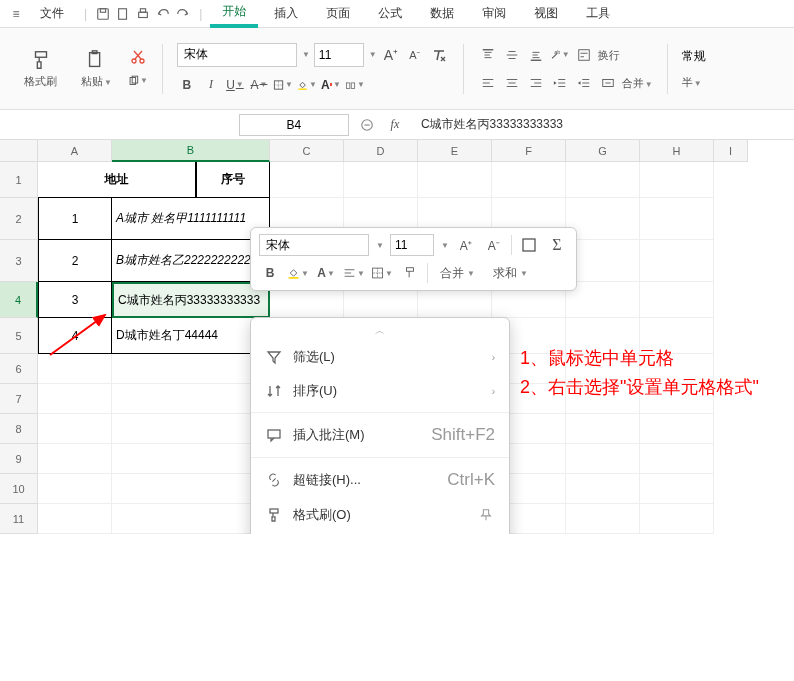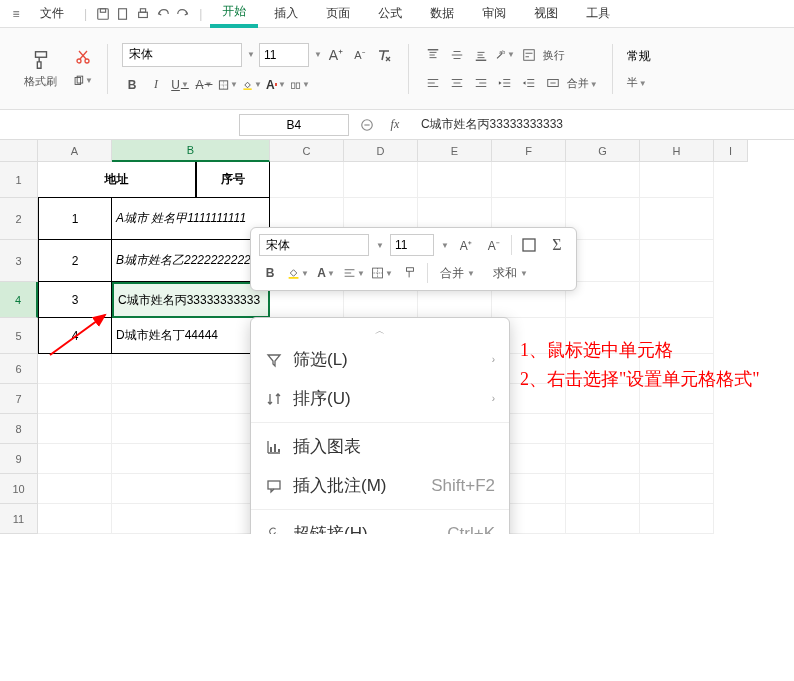--- a/index.html
+++ b/index.html
@@ -142,6 +142,15 @@
     </span>
     <span class="ribbon-label">格式刷</span>
   </div>
+  <div class="ribbon-big">
+    <span class="ribbon-big-icon">
+      <svg width="22" height="22" viewBox="0 0 24 24">
+          <rect x="5" y="4" width="11" height="15" fill="none" stroke="#555" stroke-width="1.5"></rect>
+          <rect x="8" y="2" width="5" height="3" fill="none" stroke="#555" stroke-width="1.5"></rect>
+        </svg>
+    </span>
+    <span class="ribbon-label"><span>粘贴</span><span class="dd">▼</span></span>
+  </div>
   <div class="ribbon-col">
     <span class="ribbon-small">
       <svg width="16" height="16" viewBox="0 0 16 16">

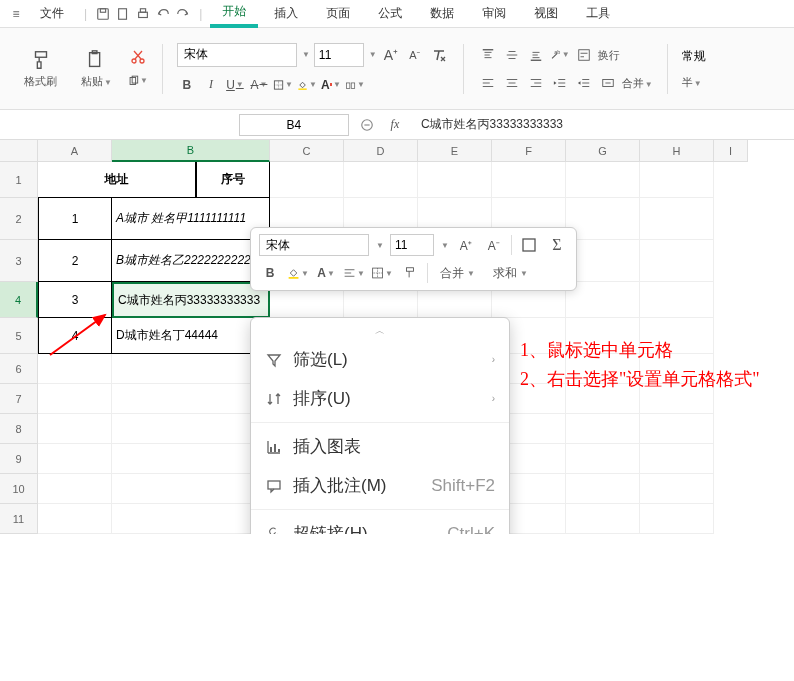--- a/index.html
+++ b/index.html
@@ -74,7 +74,7 @@
     .ctxmenu-item { display: flex; align-items: center; padding: 8px 14px; cursor: pointer; gap: 10px; }
     .ctxmenu-item.hl { background: #f0f0f0; }
     .ctx-icon { width: 18px; height: 18px; display: flex; align-items: center; justify-content: center; color: #666; flex-shrink: 0; }
-    .ctx-label { flex: 1; font-size: 17px; color: #333; }
+    .ctx-label { flex: 1; font-size: 13px; color: #333; }
     .ctx-shortcut { color: #999; font-size: 17px; }
     .ctx-arrow { color: #999; font-size: 10px; }
     .ctxmenu-sep { height: 1px; background: #eee; margin: 4px 0; }

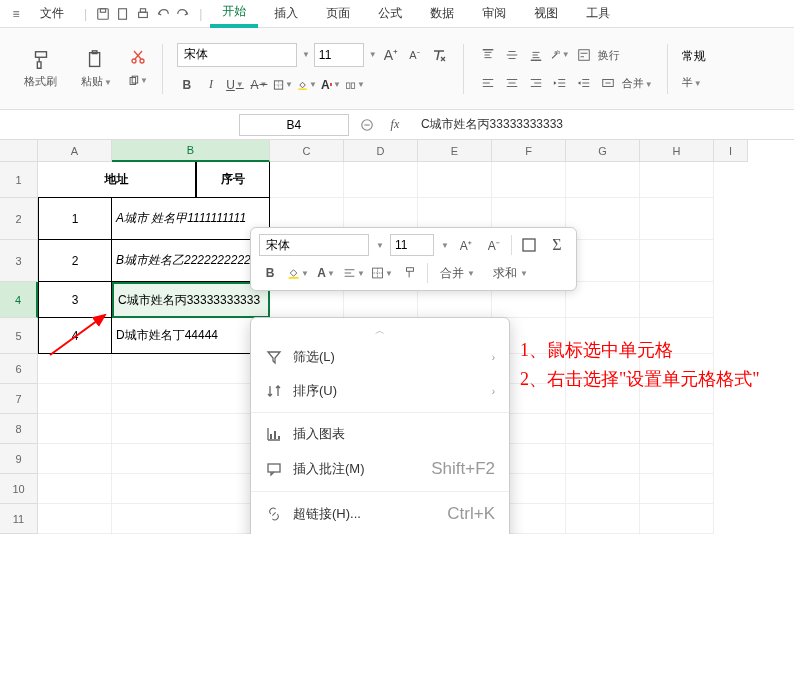--- a/index.html
+++ b/index.html
@@ -613,7 +613,7 @@
       </div>
     </div>
 
-    <div class="annotation" style="left:520px; top:174px;font-family:Liberation Serif, serif;">
+    <div class="annotation" style="left:520px; top:182px;">
       <div>1、鼠标选中单元格</div>
       <div>2、右击选择"设置单元格格式"</div>
     </div>

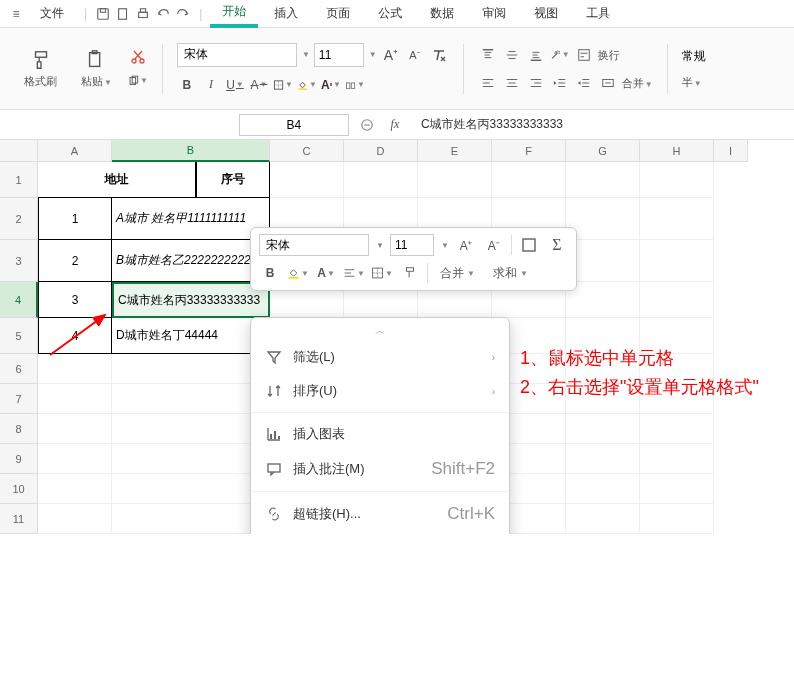--- a/index.html
+++ b/index.html
@@ -548,17 +548,6 @@
       <div class="ctxmenu-item">
         <span class="ctx-icon">
             <svg width="16" height="16" viewBox="0 0 16 16">
-              <path d="M2 14 L2 2 M2 14 L14 14" stroke="#666" stroke-width="1.3"></path>
-              <rect x="4" y="8" width="2" height="5" fill="#666"></rect>
-              <rect x="8" y="5" width="2" height="8" fill="#666"></rect>
-              <rect x="12" y="10" width="2" height="3" fill="#666"></rect>
-            </svg>
-          </span>
-        <span class="ctx-label">插入图表</span>
-      </div>
-      <div class="ctxmenu-item">
-        <span class="ctx-icon">
-            <svg width="16" height="16" viewBox="0 0 16 16">
               <rect x="2" y="3" width="12" height="8" fill="none" stroke="#666" stroke-width="1.3"></rect>
               <path d="M5 11 L5 14 L8 11" fill="none" stroke="#666" stroke-width="1.3"></path>
             </svg>

